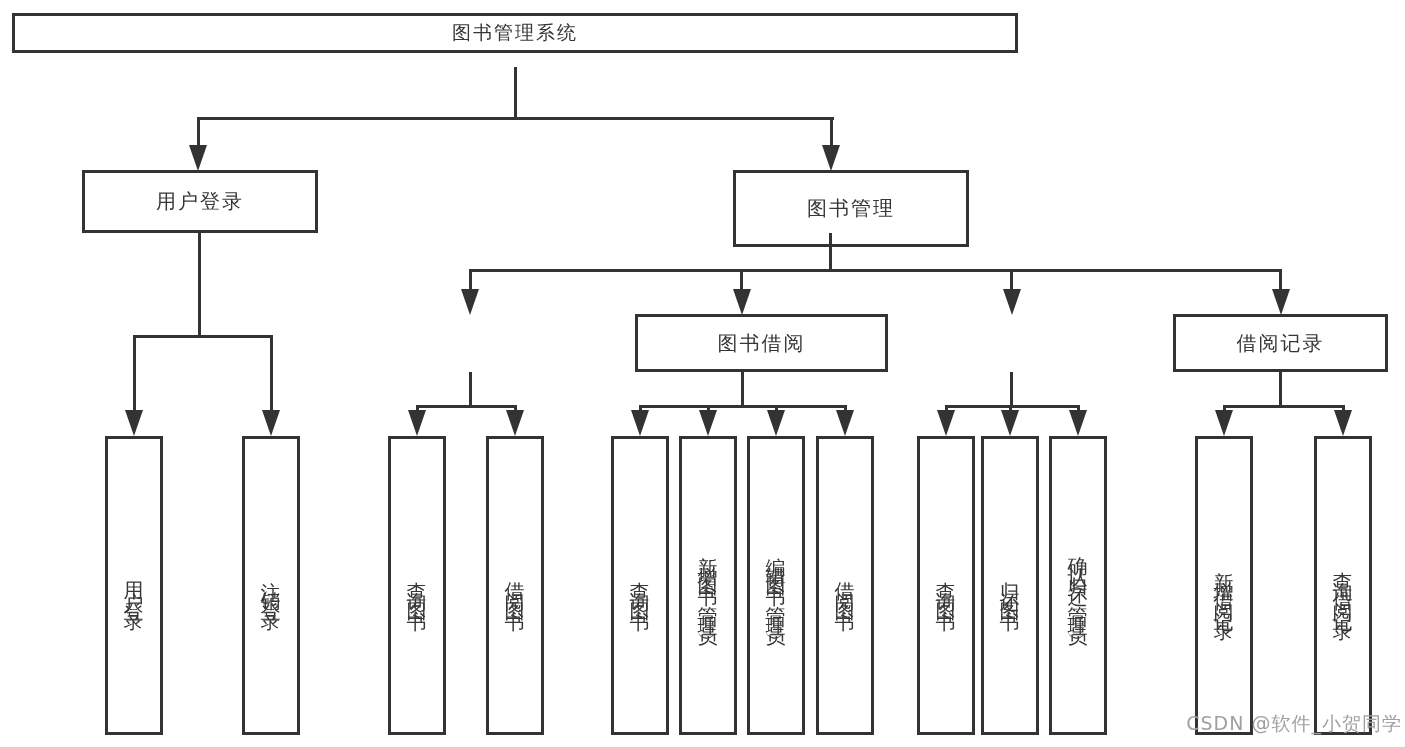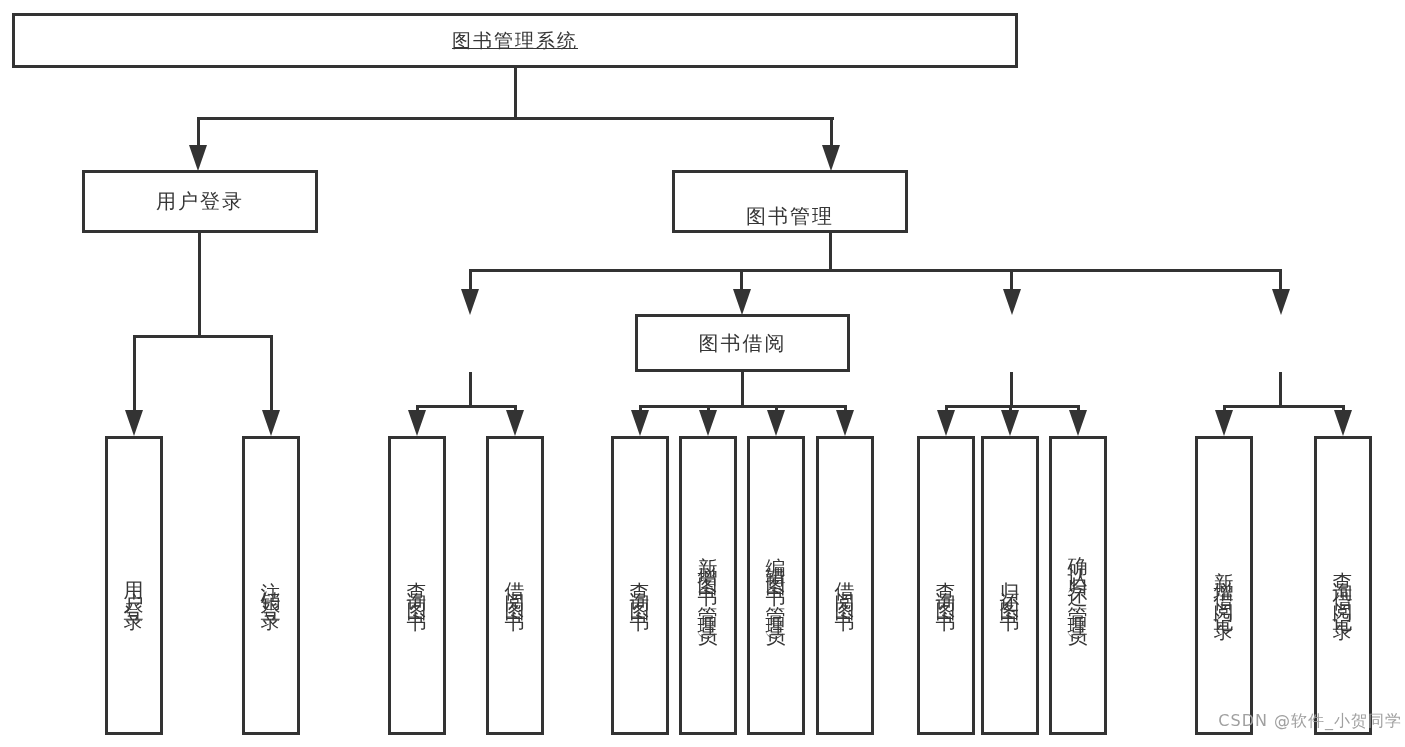--- a/index.html
+++ b/index.html
@@ -66,7 +66,7 @@
 
 <div class="canvas">
 
-  <div class="node hnode root-node" style="left:12px; top:13px; width:1006px; height:55px;text-decoration:underline;">
+  <div class="node hnode root-node" style="left:12px; top:13px; width:1006px; height:40px;">
     <span>图书管理系统</span>
   </div>
 

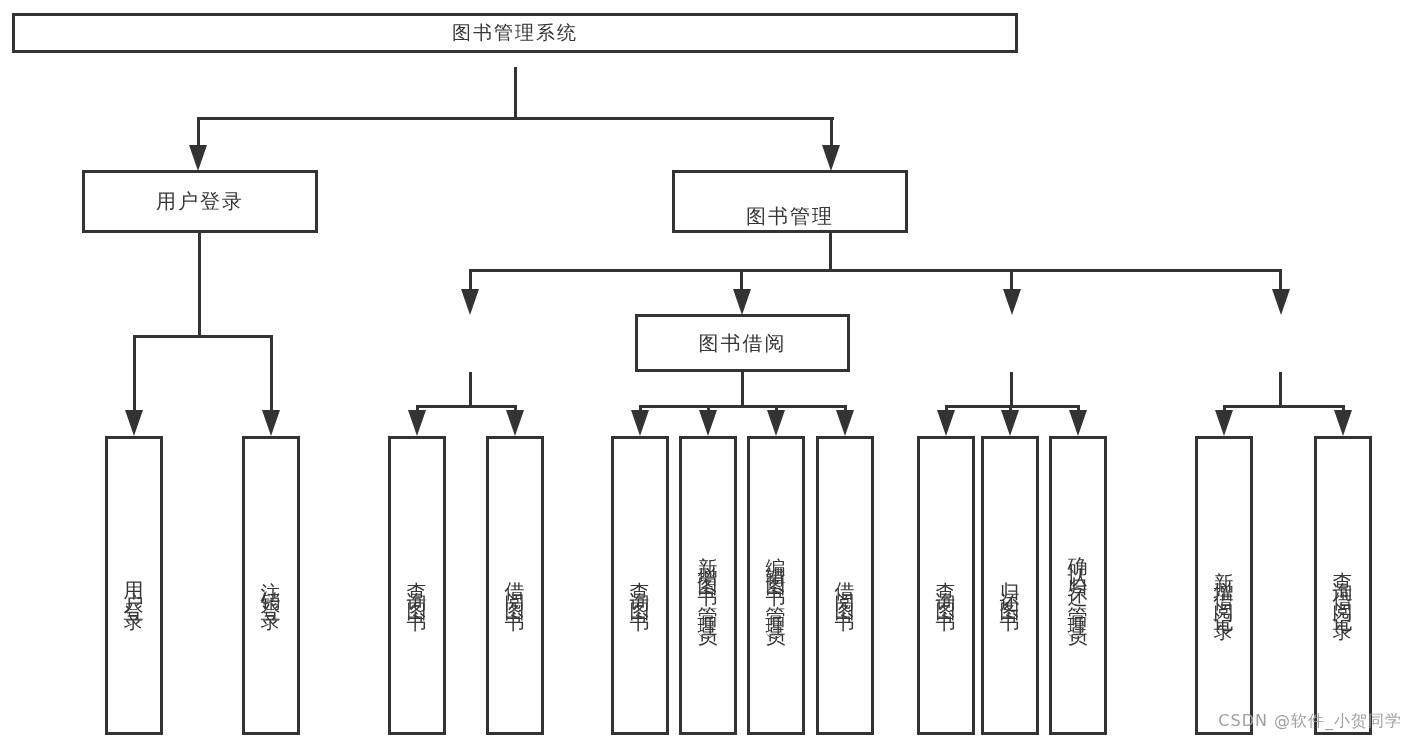--- a/index.html
+++ b/index.html
@@ -80,7 +80,7 @@
   <div class="node hnode" style="left:82px; top:170px; width:236px; height:63px;">
     <span>用户登录</span>
   </div>
-  <div class="node hnode" style="left:672px; top:170px; width:236px; height:63px;align-items:flex-end;">
+  <div class="node hnode" style="left:733px; top:170px; width:236px; height:77px;">
     <span>图书管理</span>
   </div>
 

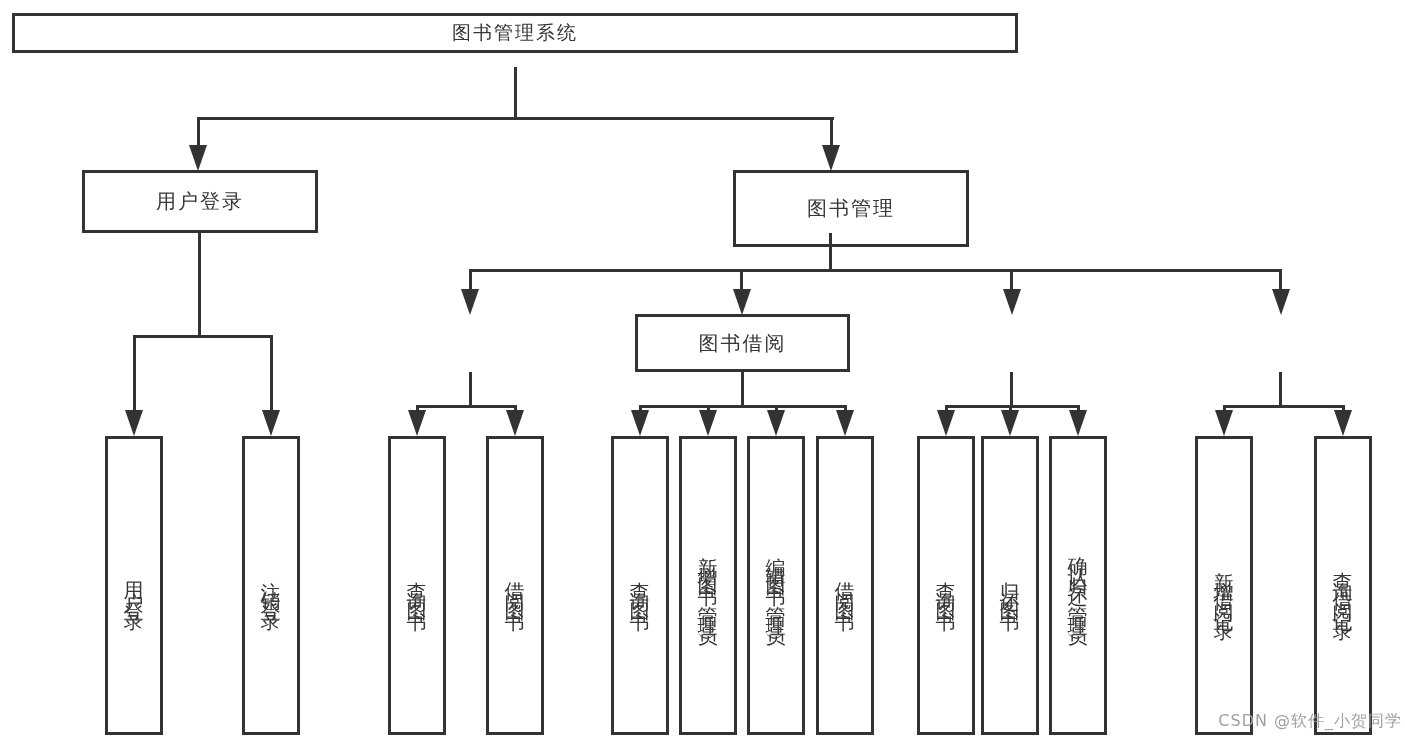--- a/index.html
+++ b/index.html
@@ -102,7 +102,7 @@
   <div class="shaft" style="left:1279px; top:269px; height:24px;"></div>
   <div class="arrow" style="left:1272px; top:289px;"></div>
 
-  <div class="node hnode" style="left:635px; top:314px; width:215px; height:58px;">
+  <div class="node hnode" style="left:635px; top:314px; width:253px; height:58px;">
     <span>图书借阅</span>
   </div>
 

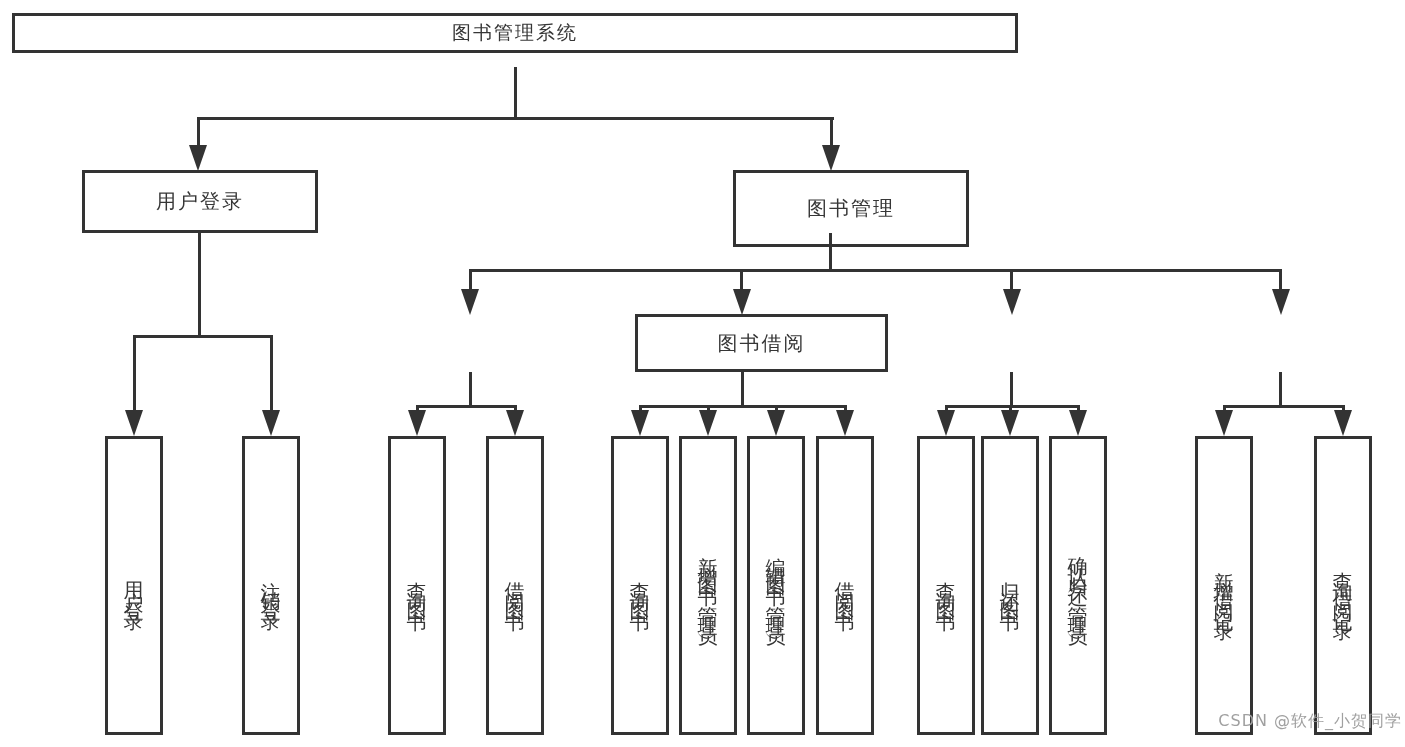--- a/index.html
+++ b/index.html
@@ -105,6 +105,9 @@
   <div class="node hnode" style="left:635px; top:314px; width:253px; height:58px;">
     <span>图书借阅</span>
   </div>
+  <div class="node hnode" style="left:1173px; top:314px; width:215px; height:58px;">
+    <span>借阅记录</span>
+  </div>
 
   <div class="vline" style="left:469px; top:372px; height:34px;"></div>
   <div class="hline" style="left:416px; top:405px; width:100px;"></div>

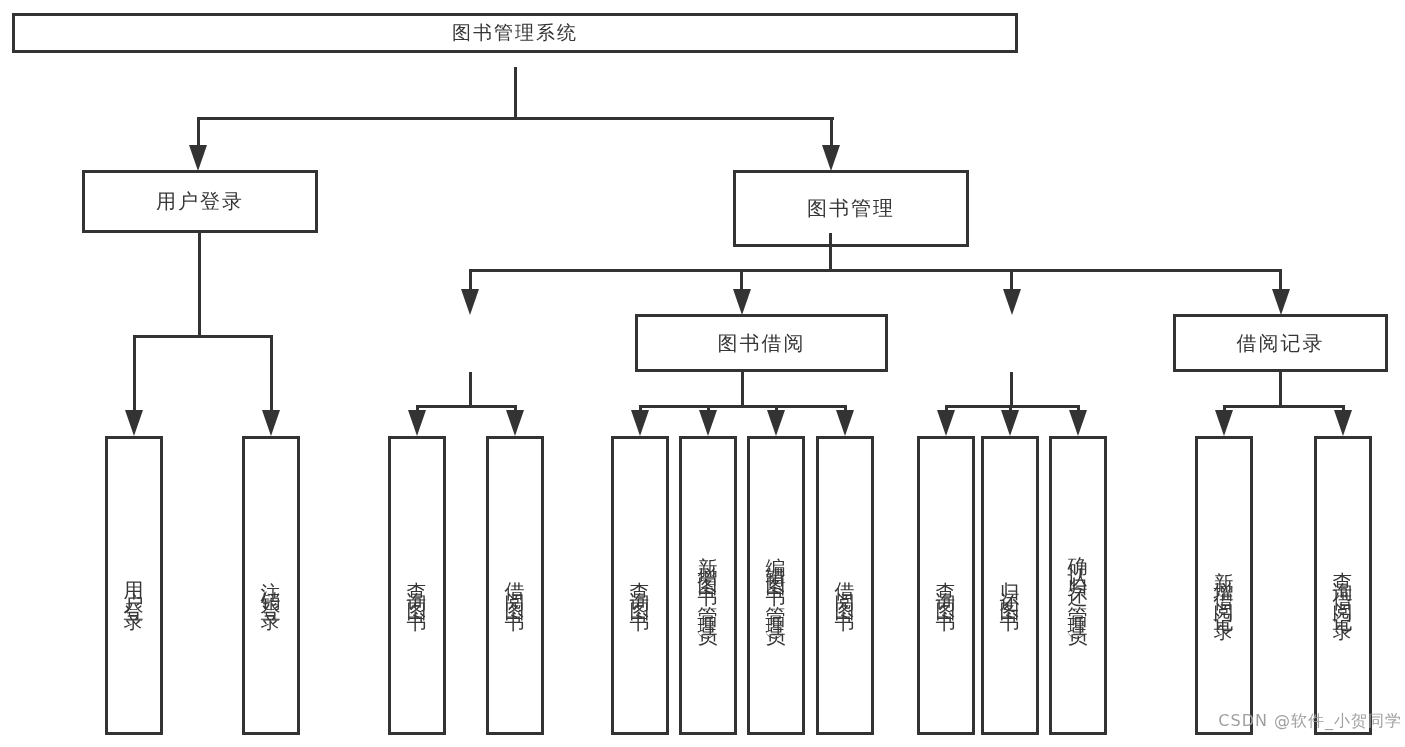--- a/index.html
+++ b/index.html
@@ -54,7 +54,7 @@
     position: absolute;
     top: 711px;
     right: 3px;
-    font-size: 16px;
+    font-size: 19px;
     letter-spacing: 1px;
     color: var(--watermark, #a0a0a0);
     z-index: 6;

